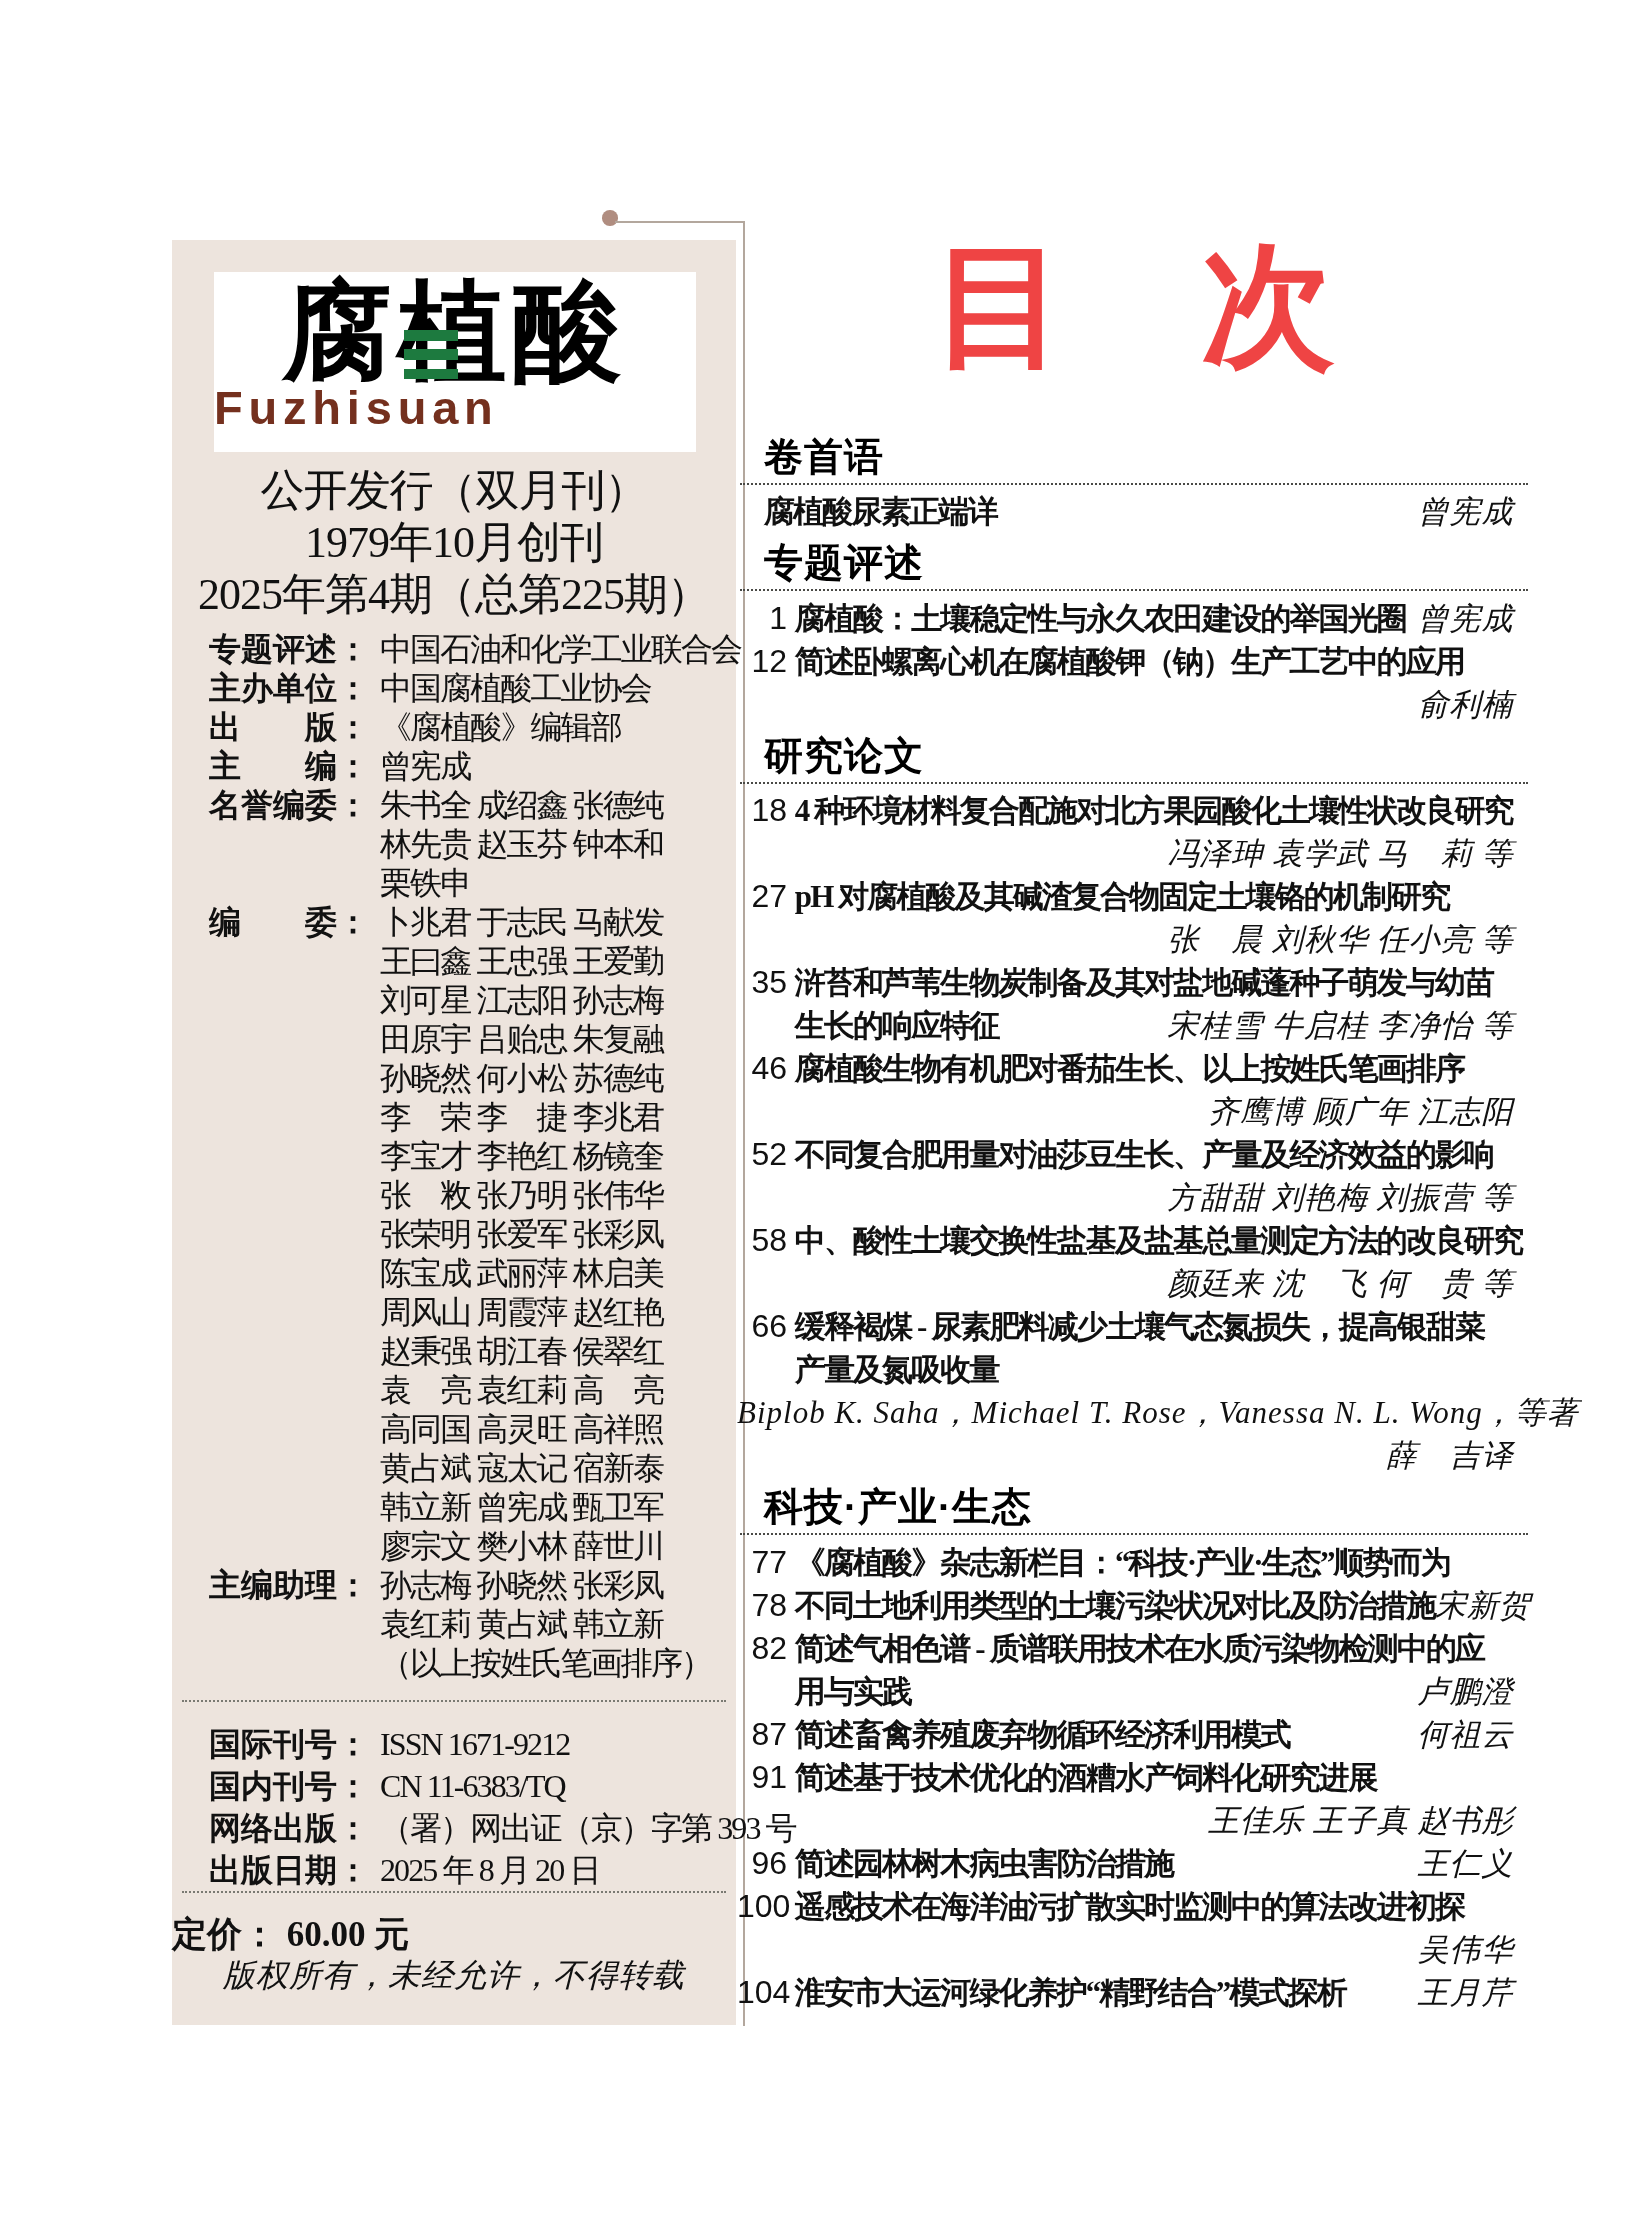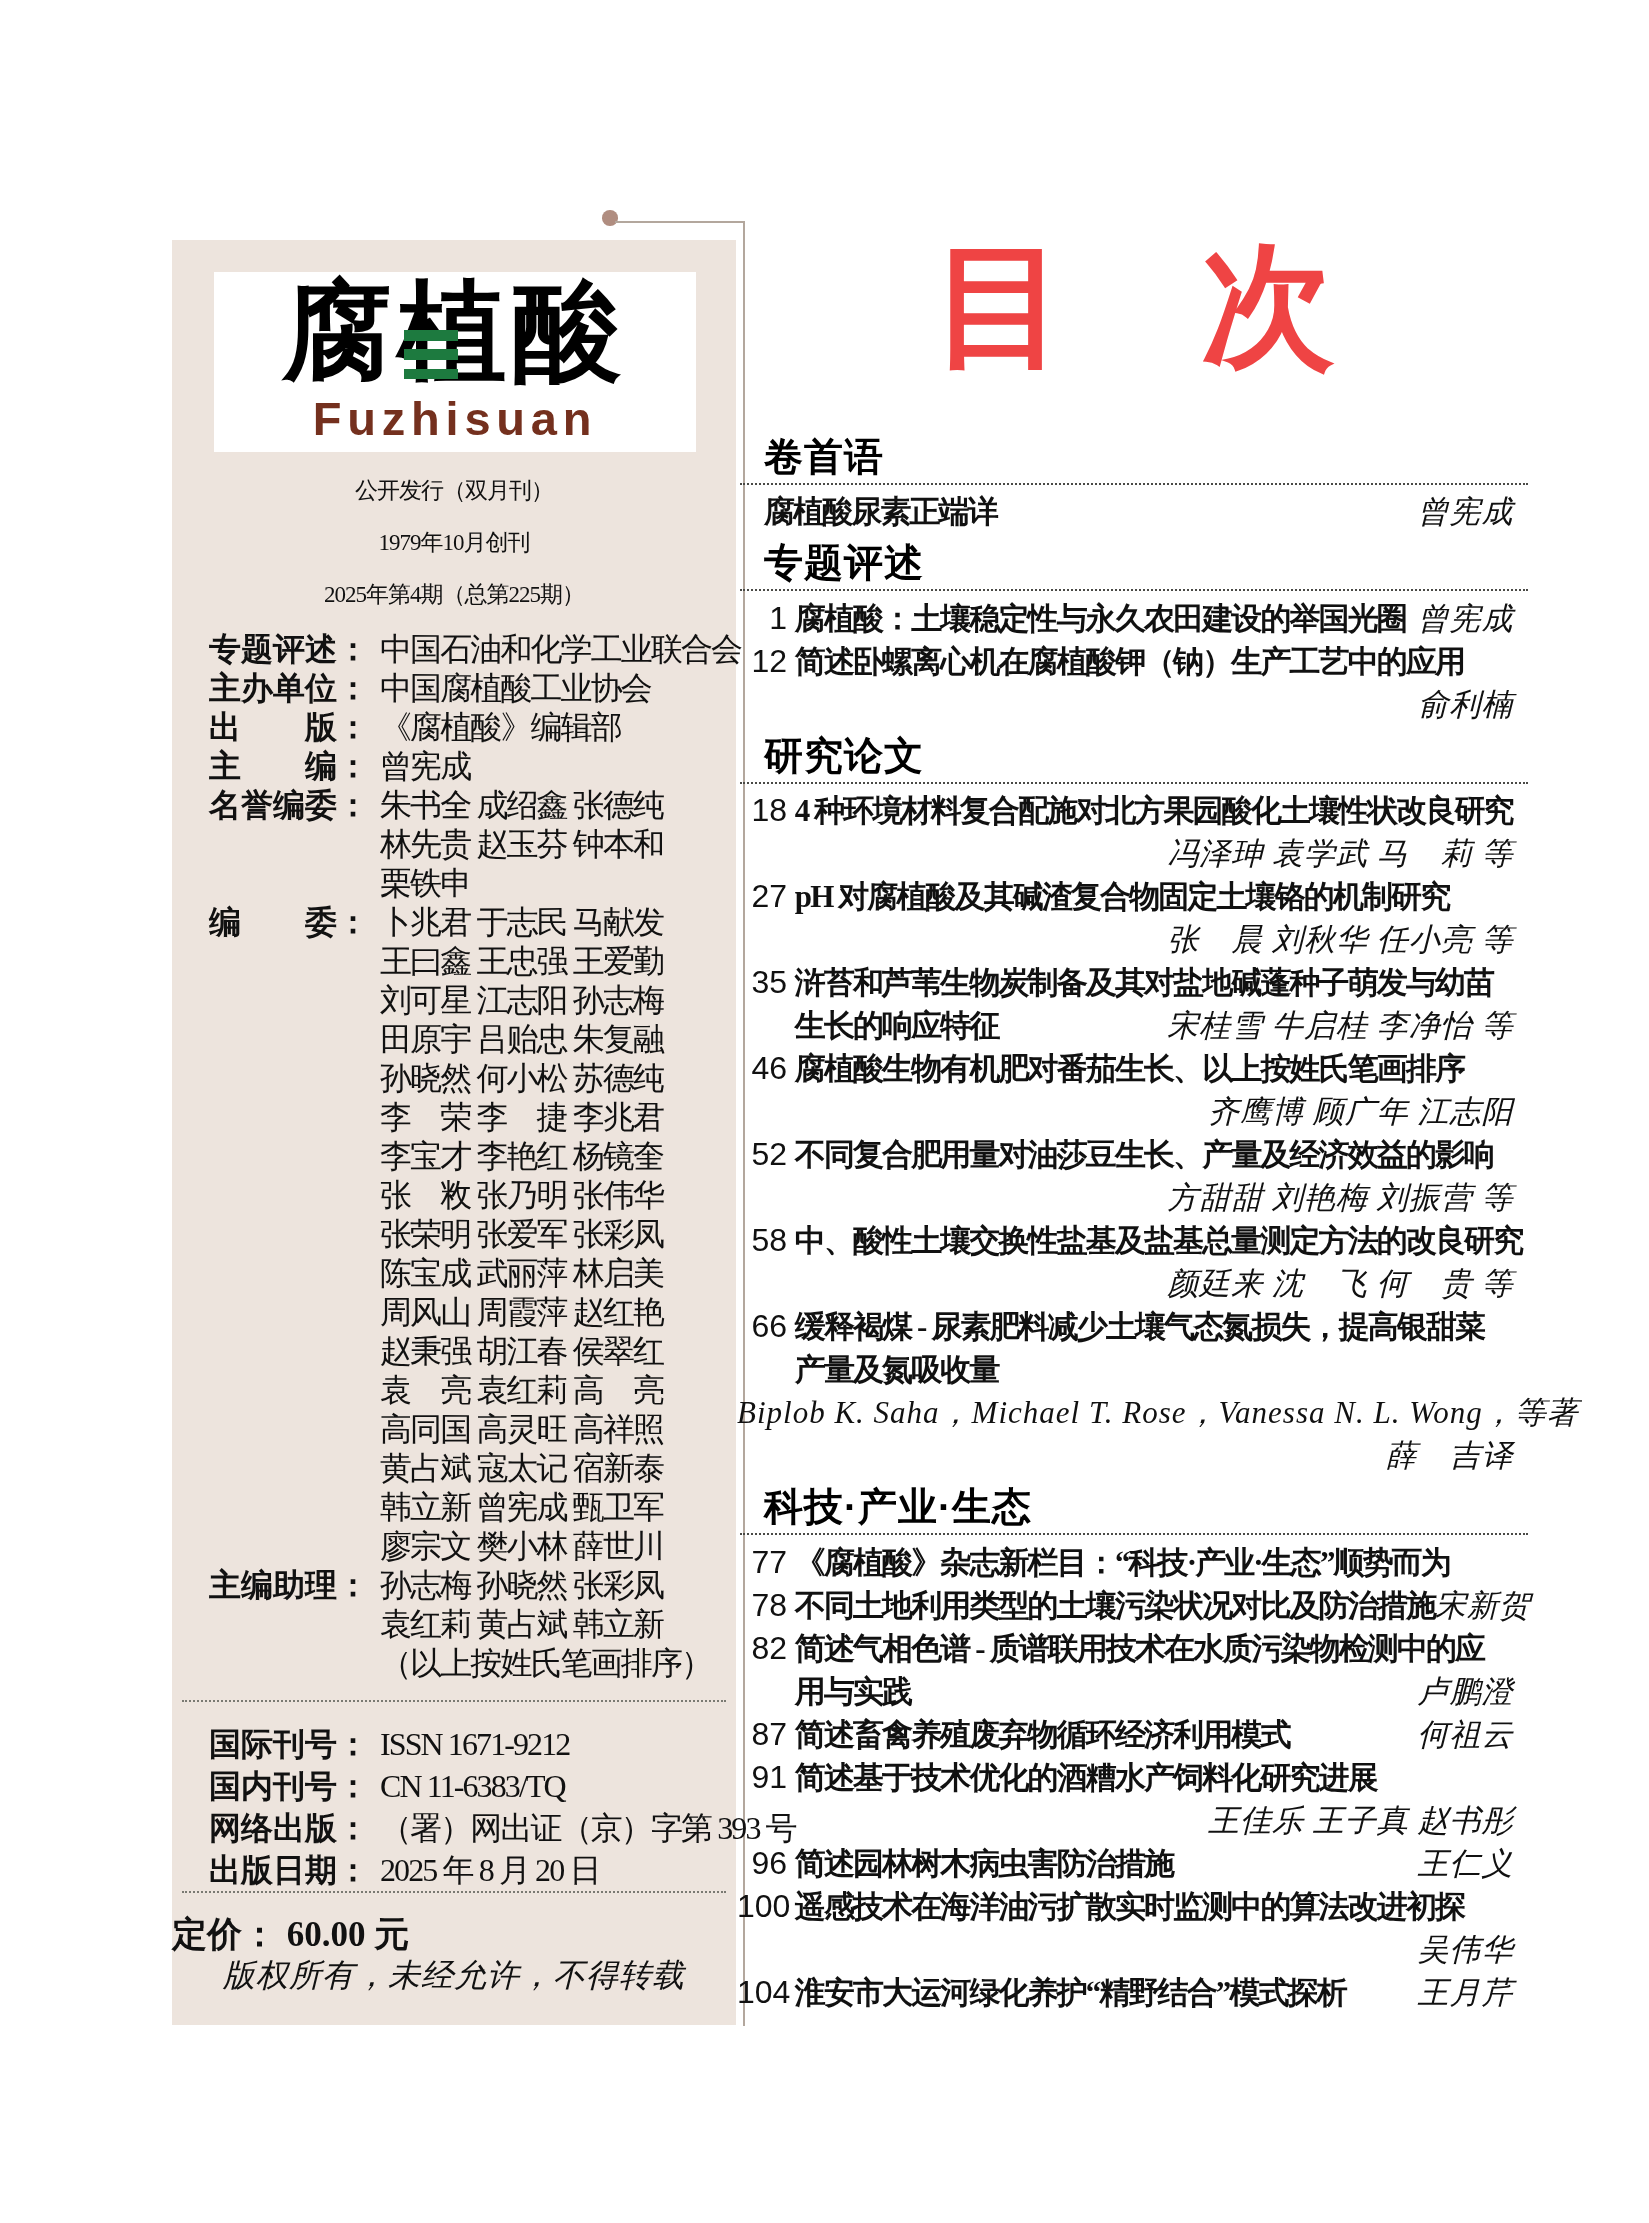--- a/index.html
+++ b/index.html
@@ -19,7 +19,7 @@
   .logo-box{position:absolute;left:42px;top:32px;width:482px;height:180px;background:#ffffff;}
   .logo-cn{position:absolute;left:0;right:0;top:1.9px;text-align:center;font-size:109px;line-height:1.05;
     font-weight:900;letter-spacing:5.8px;color:#000;white-space:nowrap;}
-  .logo-py{position:absolute;left:0;right:0;bottom:10px;text-align:center;font-size:47px;line-height:1;
+  .logo-py{position:absolute;left:0;right:0;bottom:21px;font-size:47px;line-height:1;
     font-weight:800;letter-spacing:5.8px;color:#74301e;}
   .stripes{position:absolute;left:190px;top:58px;width:54px;}
   .stripe{width:54px;height:10.7px;background:#1d7a3f;margin-bottom:8.7px;}

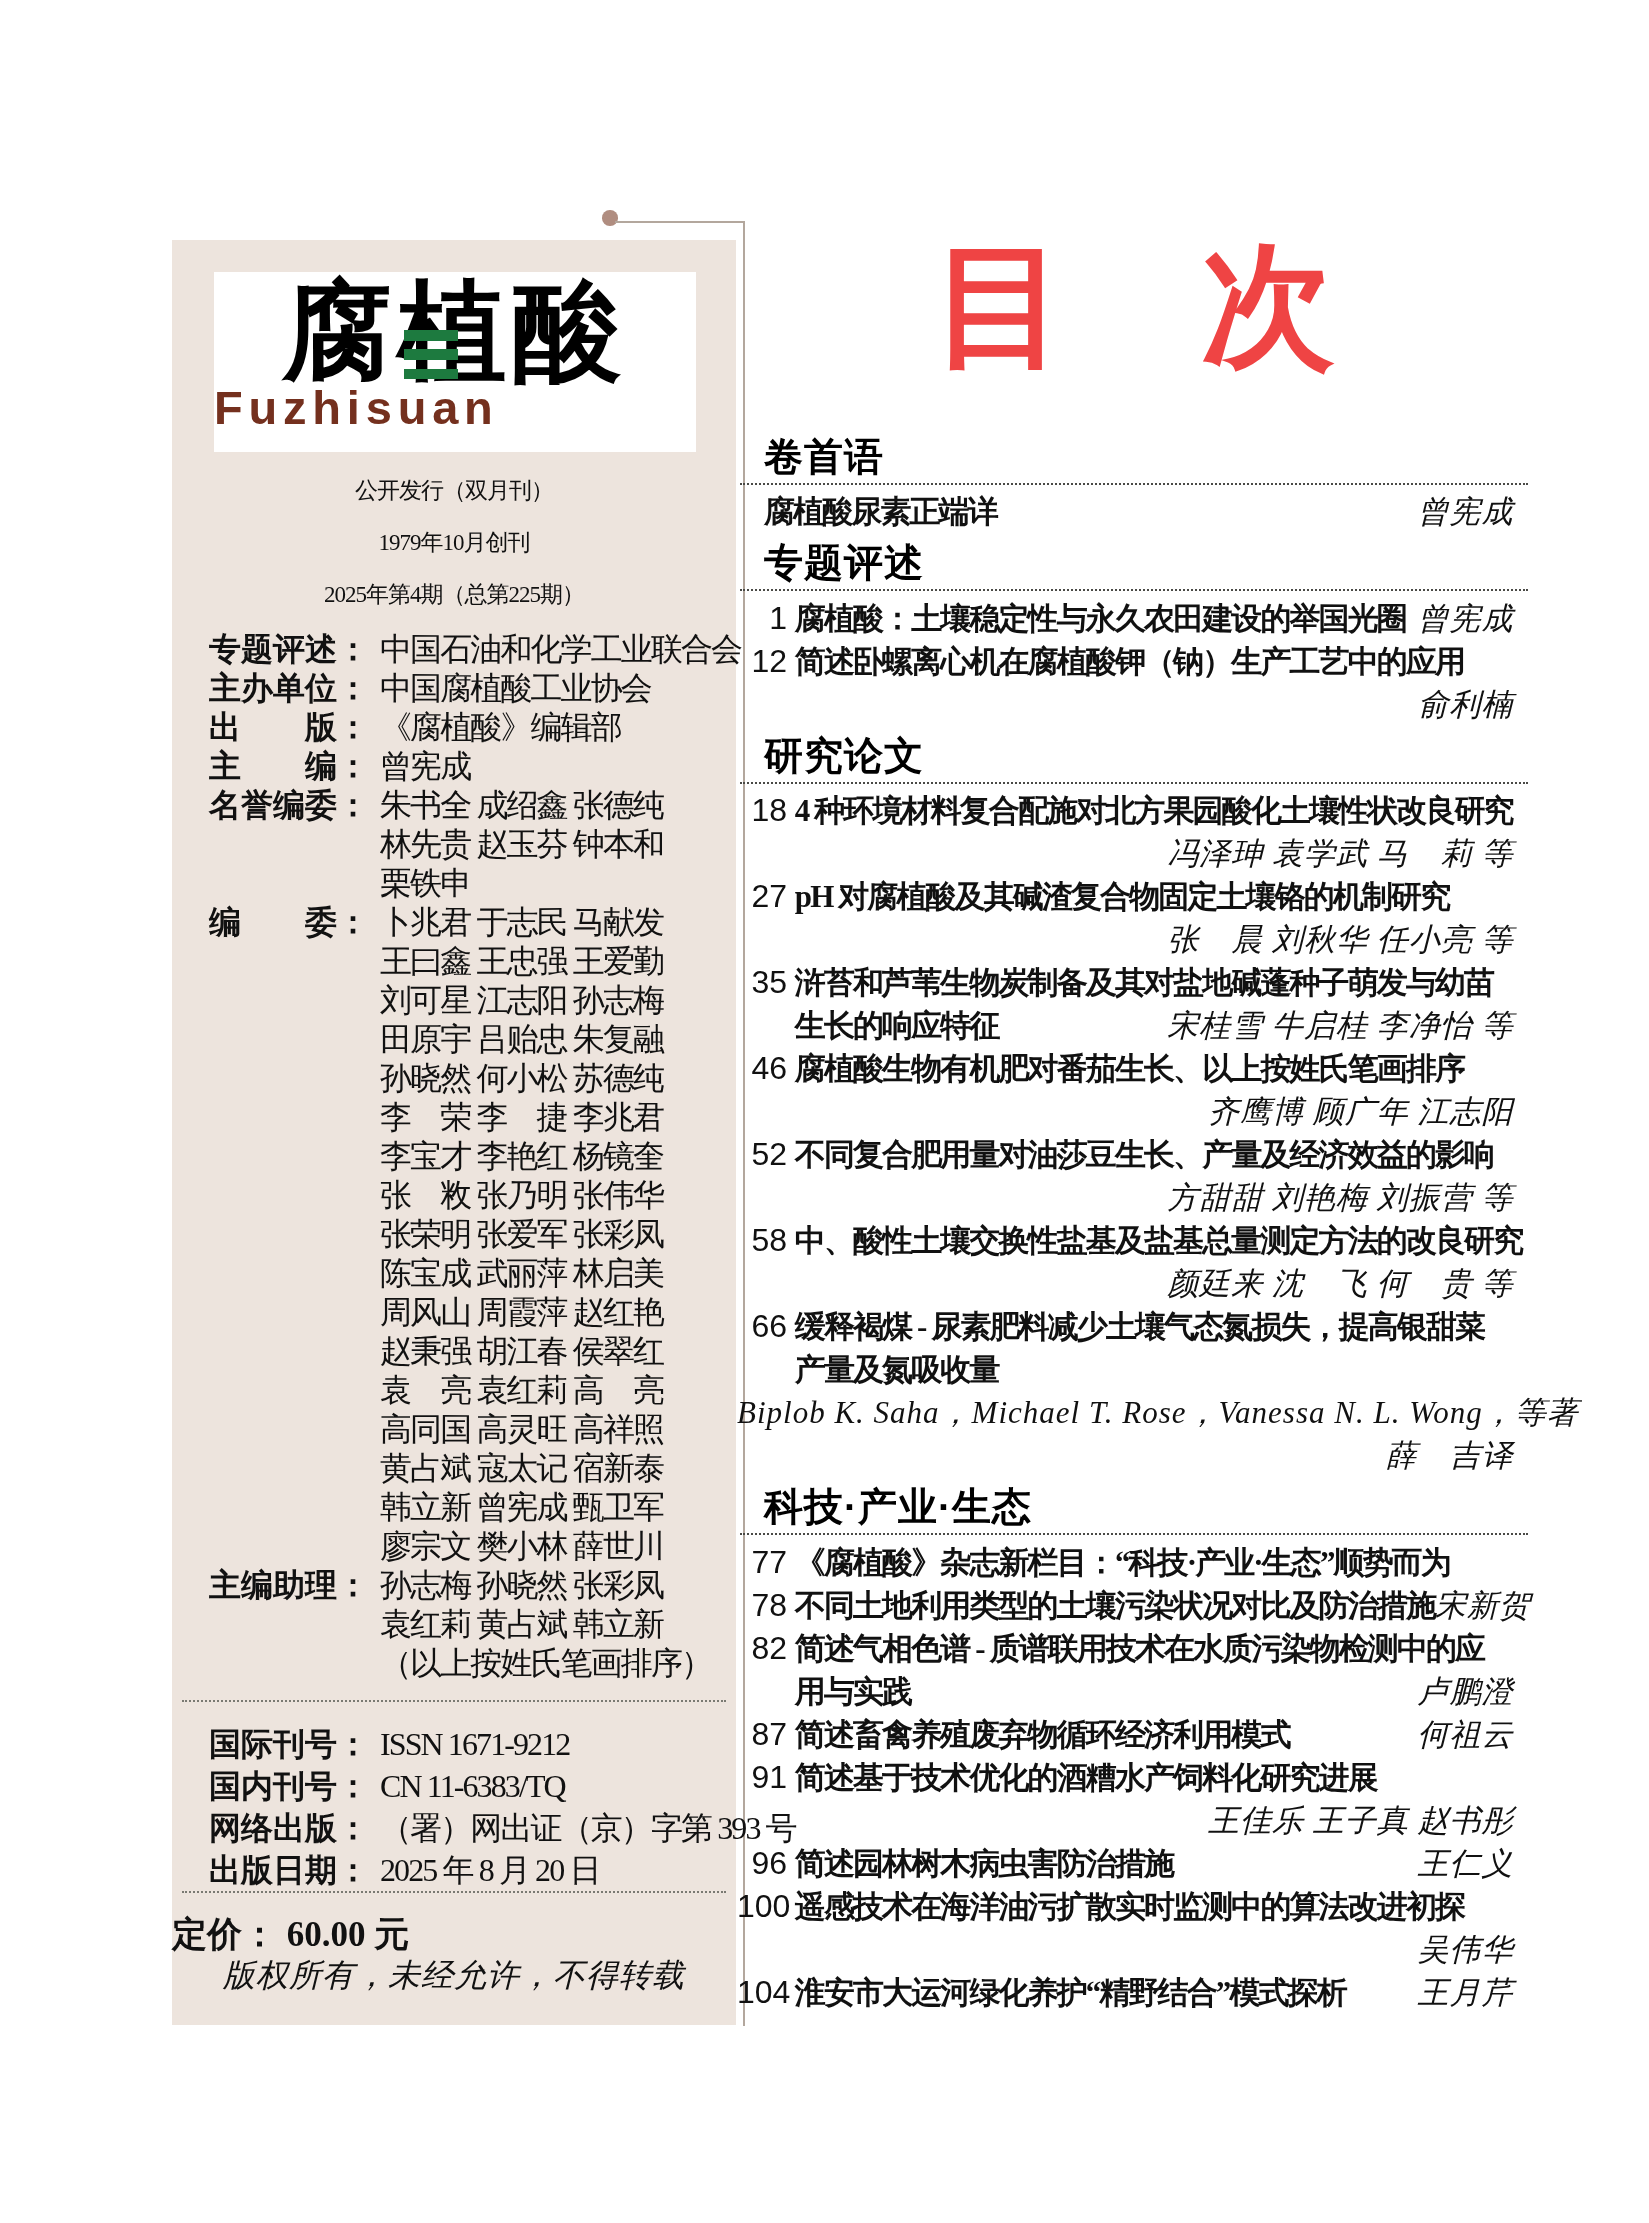--- a/index.html
+++ b/index.html
@@ -25,7 +25,7 @@
   .stripe{width:54px;height:10.7px;background:#1d7a3f;margin-bottom:8.7px;}
 
   .pub-lines{position:absolute;left:0;right:0;top:225px;text-align:center;}
-  .pub-line{font-size:23px;line-height:52px;letter-spacing:-1px;white-space:nowrap;}
+  .pub-line{font-size:44px;line-height:52px;letter-spacing:-1px;white-space:nowrap;}
 
   .info-block{position:absolute;left:37px;right:9.7px;top:390px;}
   .inf-row{display:flex;line-height:39px;white-space:nowrap;}

